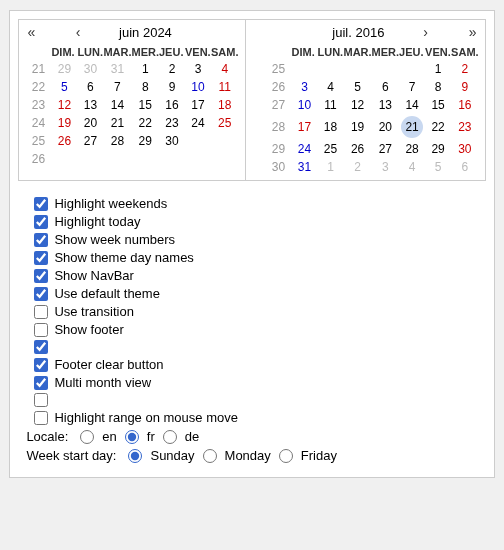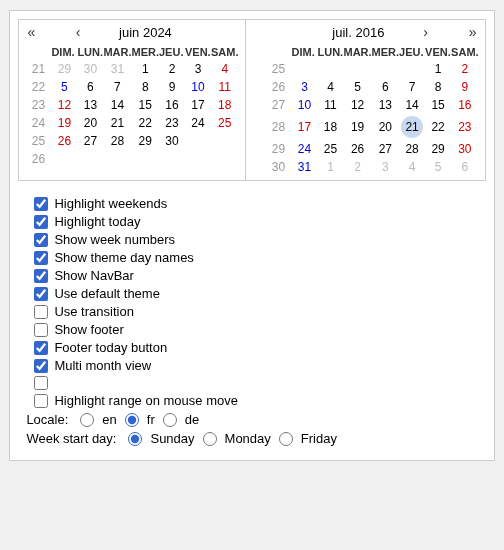--- a/index.html
+++ b/index.html
@@ -336,7 +336,6 @@
       </div>
       <div class="option-row">
         <input type="checkbox" id="footer_today_button" checked="" style="">
-        <label for="footer_today_button">Footer today button</label>
       </div>
       <div class="option-row">
         <input type="checkbox" id="multi_month_view" checked="" style="">

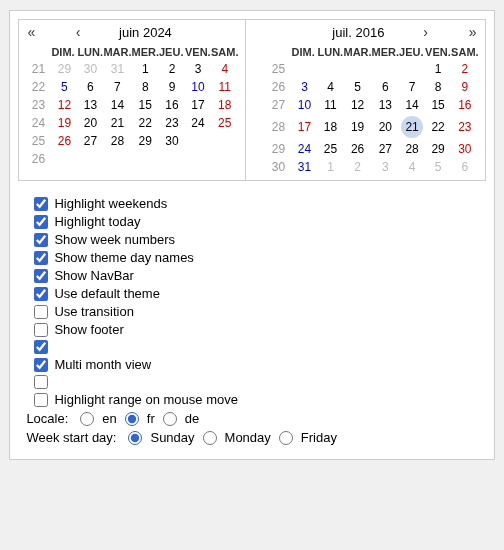--- a/index.html
+++ b/index.html
@@ -338,6 +338,10 @@
         <input type="checkbox" id="footer_today_button" checked="" style="">
       </div>
       <div class="option-row">
+        <input type="checkbox" id="footer_clear_button" checked="" style="">
+        <label for="footer_clear_button">Footer clear button</label>
+      </div>
+      <div class="option-row">
         <input type="checkbox" id="multi_month_view" checked="" style="">
         <label for="multi_month_view">Multi month view</label>
       </div>

